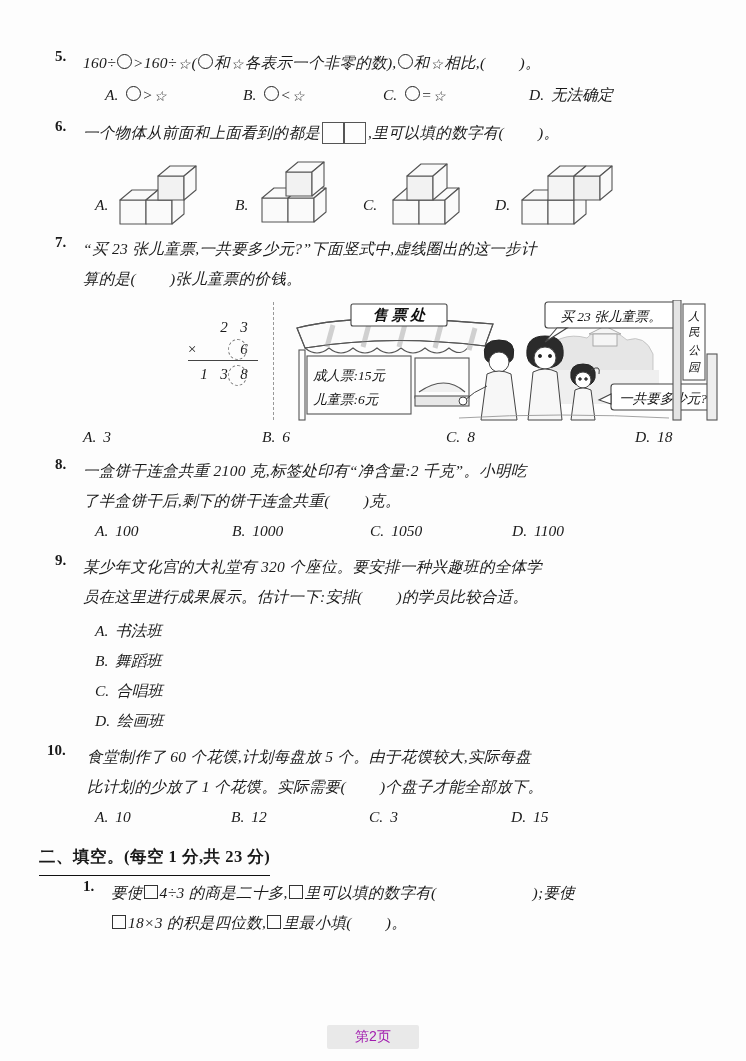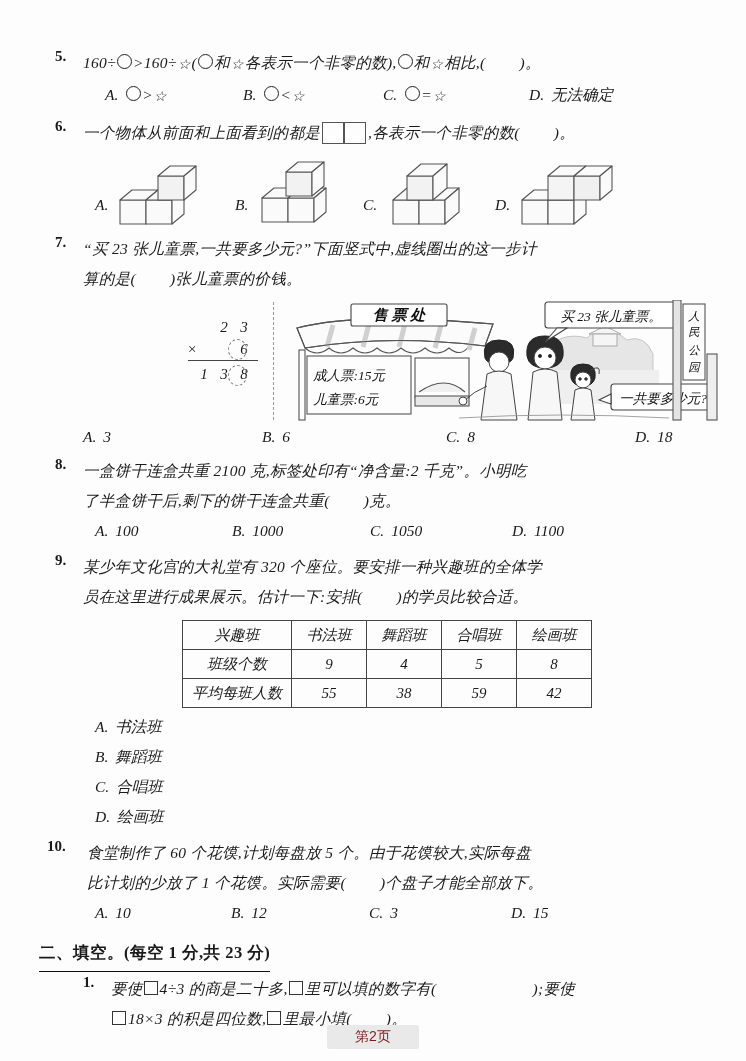--- a/index.html
+++ b/index.html
@@ -157,7 +157,7 @@
     <div class="qnum">6.</div>
     <div class="qbody">
       <div class="line">
-        <span>一个物体从前面和上面看到的都是</span><span class="twocell"><i class="a"></i><i class="b"></i></span><span>,各表示一个非零的数(</span><span class="blank"></span><span>)。</span>
+        <span>一个物体从前面和上面看到的都是</span><span class="twocell"><i class="a"></i><i class="b"></i></span><span>,里可以填的数字有(</span><span class="blank"></span><span>)。</span>
       </div>
 
       <div class="cubes-row" style="margin-left:12px;">

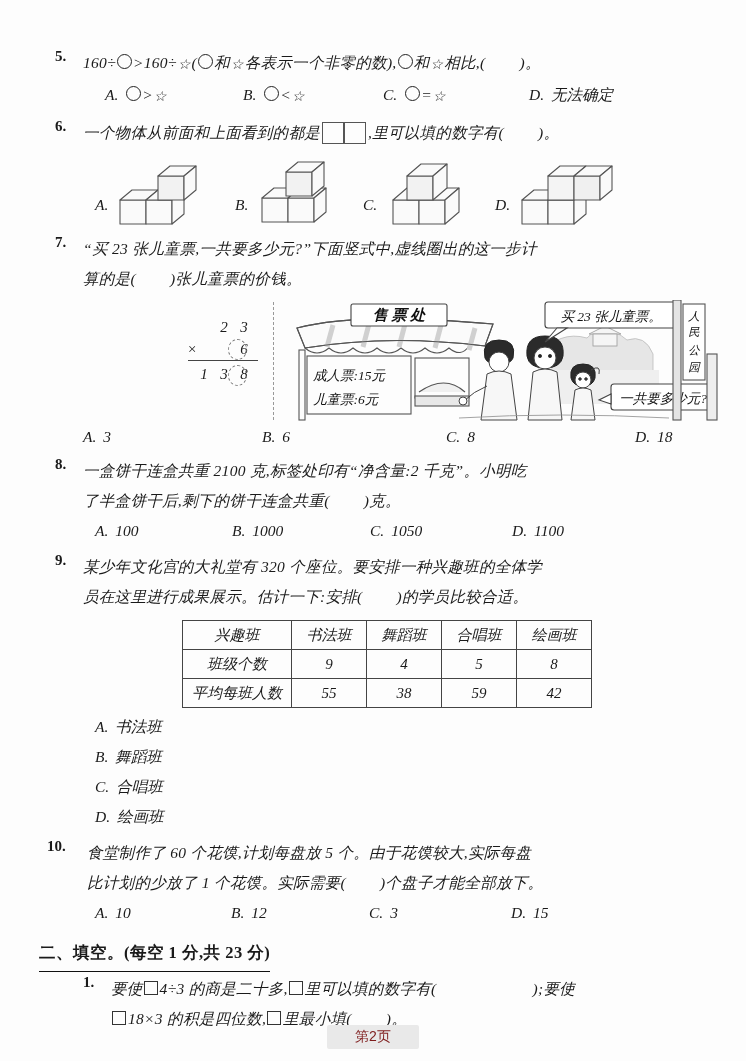--- a/index.html
+++ b/index.html
@@ -399,31 +399,6 @@
         <span>员在这里进行成果展示。估计一下:安排(</span><span class="blank"></span><span>)的学员比较合适。</span>
       </div>
 
-      <table class="t9">
-        <tbody>
-              <tr>
-          <td class="hdr">兴趣班</td>
-          <td class="cat">书法班</td>
-          <td class="cat">舞蹈班</td>
-          <td class="cat">合唱班</td>
-          <td class="cat">绘画班</td>
-        </tr>
-        <tr>
-          <td class="hdr">班级个数</td>
-          <td>9</td>
-          <td>4</td>
-          <td>5</td>
-          <td>8</td>
-        </tr>
-        <tr>
-          <td class="hdr">平均每班人数</td>
-          <td>55</td>
-          <td>38</td>
-          <td>59</td>
-          <td>42</td>
-        </tr>
-      </tbody>
-          </table>
 
       <div class="opts" style="margin-left:12px;margin-top:4px;flex-direction:column;">
         <div class="opt" style="width:146px;">

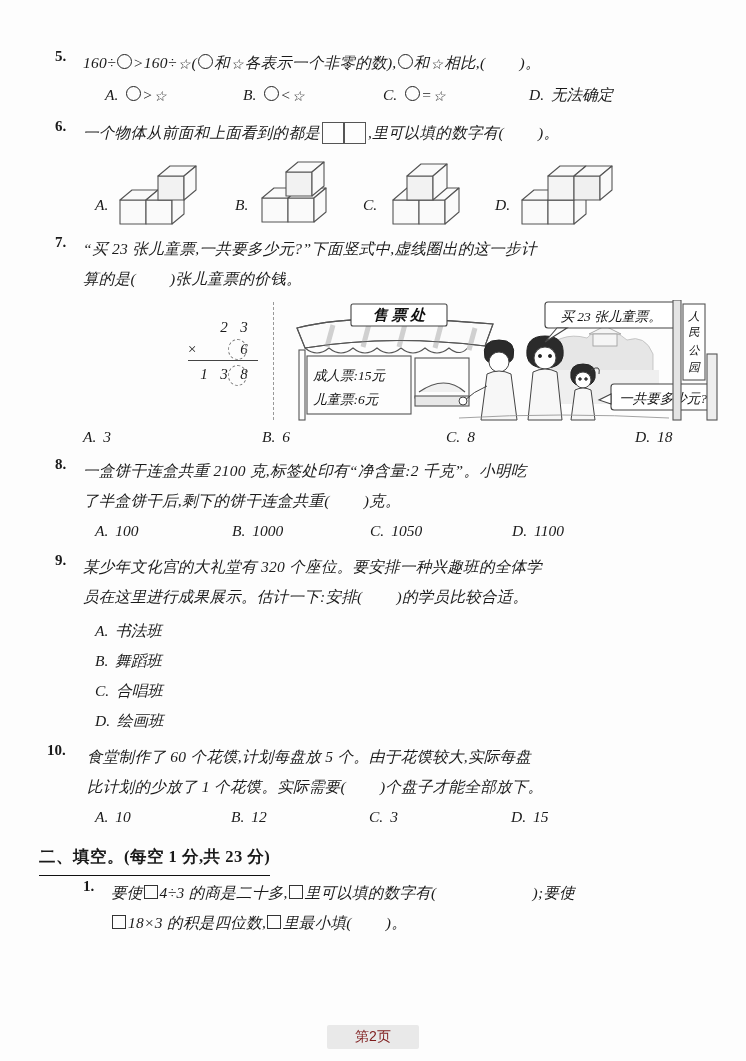--- a/index.html
+++ b/index.html
@@ -121,7 +121,7 @@
     display:inline-block; background:#e9e9e9;
     padding:3px 28px; border-radius:2px;
     font-family:"Liberation Sans", sans-serif;
-    color:#7f1d1d;
+    color:#a21caf;
   }
 </style>
 </head>

